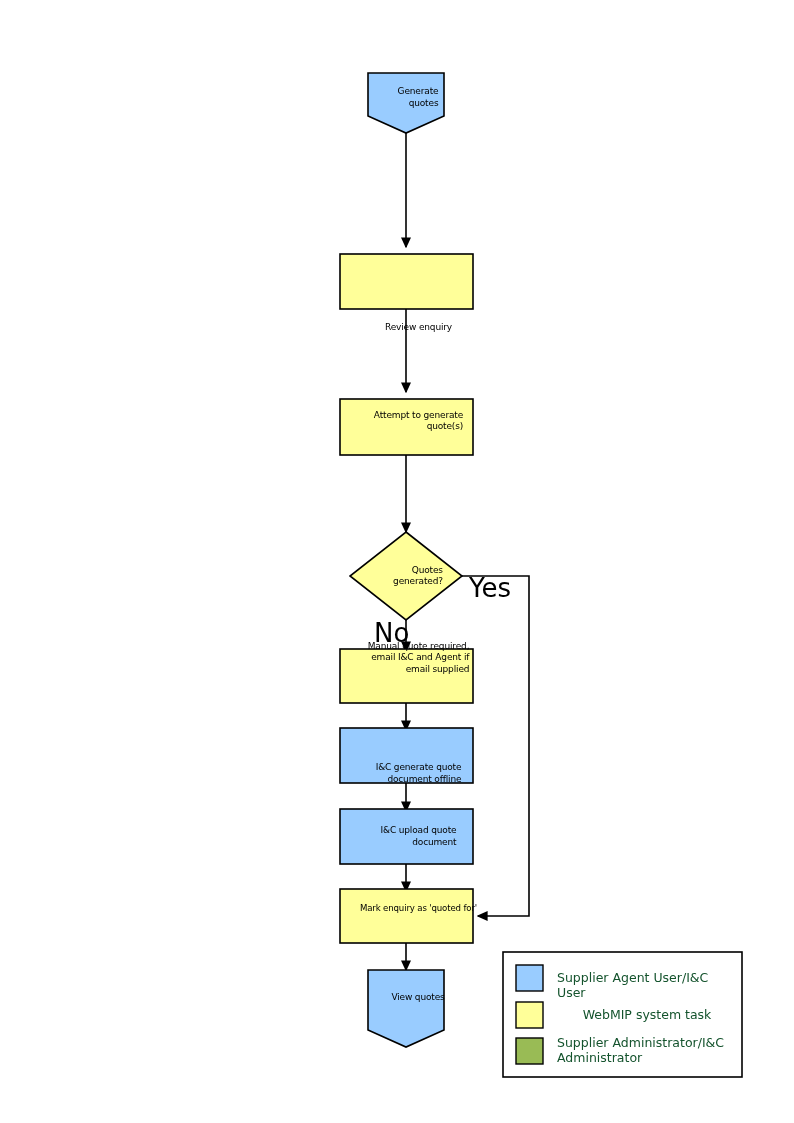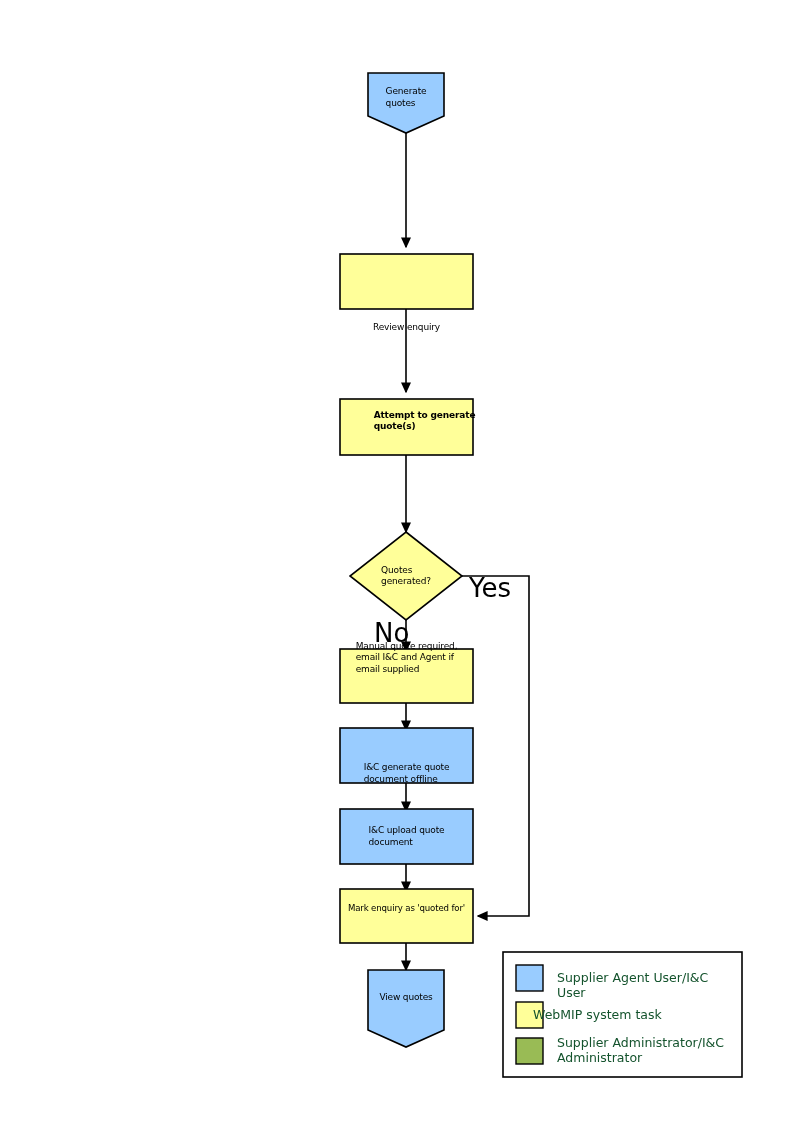--- a/index.html
+++ b/index.html
@@ -29,7 +29,7 @@
     display: flex;
     align-items: center;
     justify-content: center;
-    text-align: left;
+    text-align: right;
     font-family: "DejaVu Sans", sans-serif;
     font-size: 9px;
     line-height: 11.5px;
@@ -37,6 +37,7 @@
     letter-spacing: -0.15px;
     pointer-events: none;
     white-space: pre-line;
+    padding-left: 12px;
   }
   .edge-label {
     position: absolute;

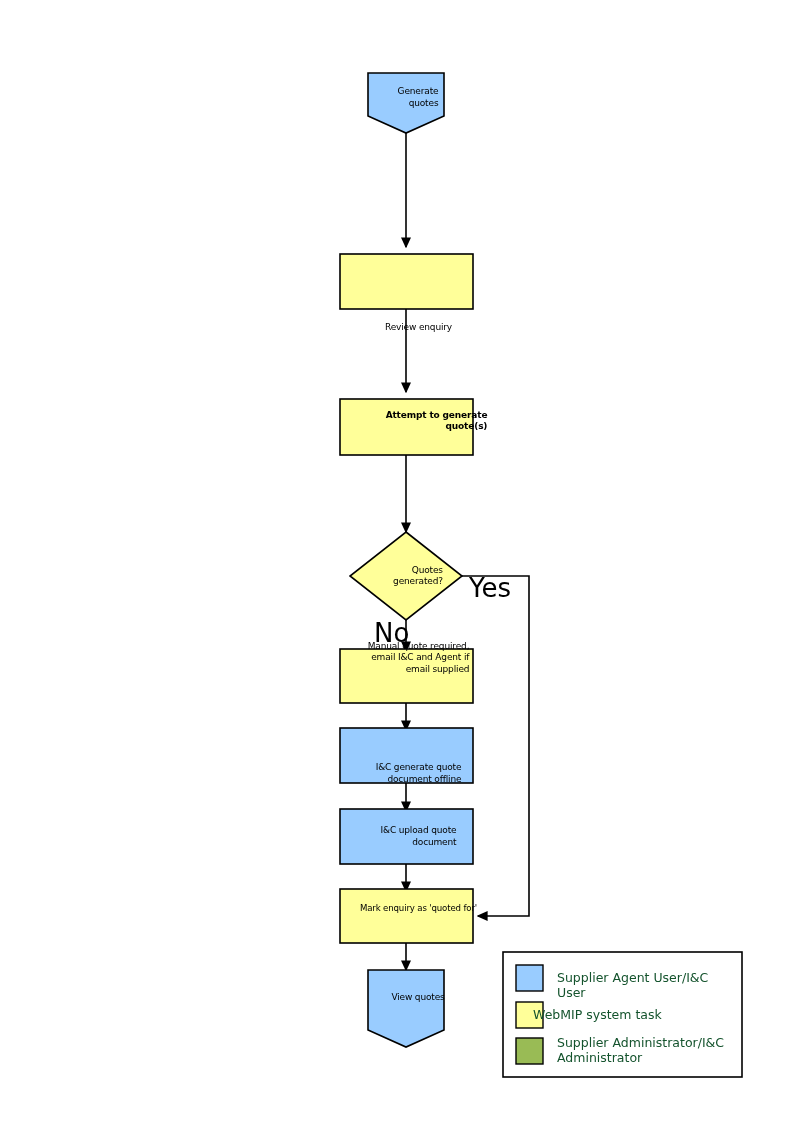--- a/index.html
+++ b/index.html
@@ -124,7 +124,7 @@
 
   <div class="node-label" style="left:340px; top:254px; width:133px; height:55px;margin-top:46px;">Review enquiry</div>
 
-  <div class="node-label" style="left:358px; top:399px; width:133px; height:44px;font-weight:bold;">Attempt to generate
+  <div class="node-label" style="left:340px; top:399px; width:133px; height:44px;">Attempt to generate
 quote(s)</div>
 
   <div class="node-label" style="left:350px; top:554px; width:112px; height:44px;">Quotes

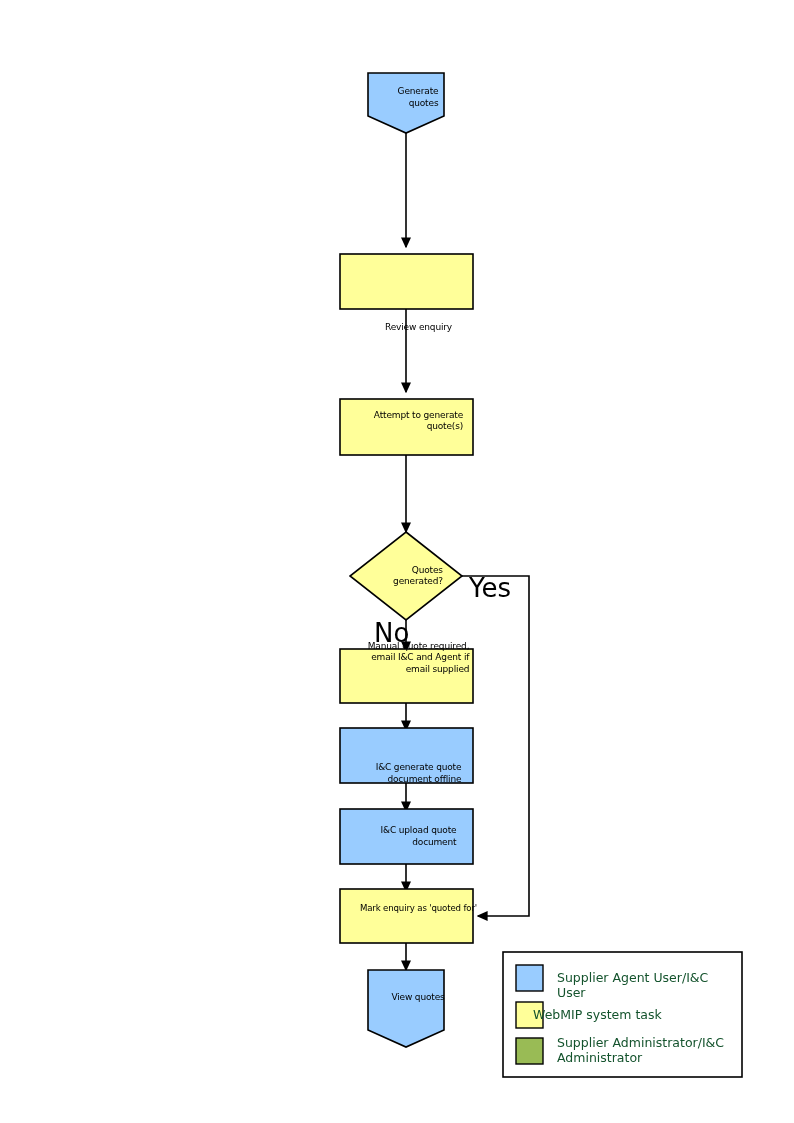--- a/index.html
+++ b/index.html
@@ -150,7 +150,7 @@
 
   <div class="legend-label" style="left:557px; top:970px; width:180px;">Supplier Agent User/I&amp;C User</div>
 
-  <div class="legend-label" style="left:533px; top:1007px; width:180px;">WebMIP system task</div>
+  <div class="legend-label" style="left:557px; top:1007px; width:180px;text-align:center;">WebMIP system task</div>
 
   <div class="legend-label" style="left:557px; top:1035px; width:185px;">Supplier Administrator/I&amp;C
 Administrator</div>

